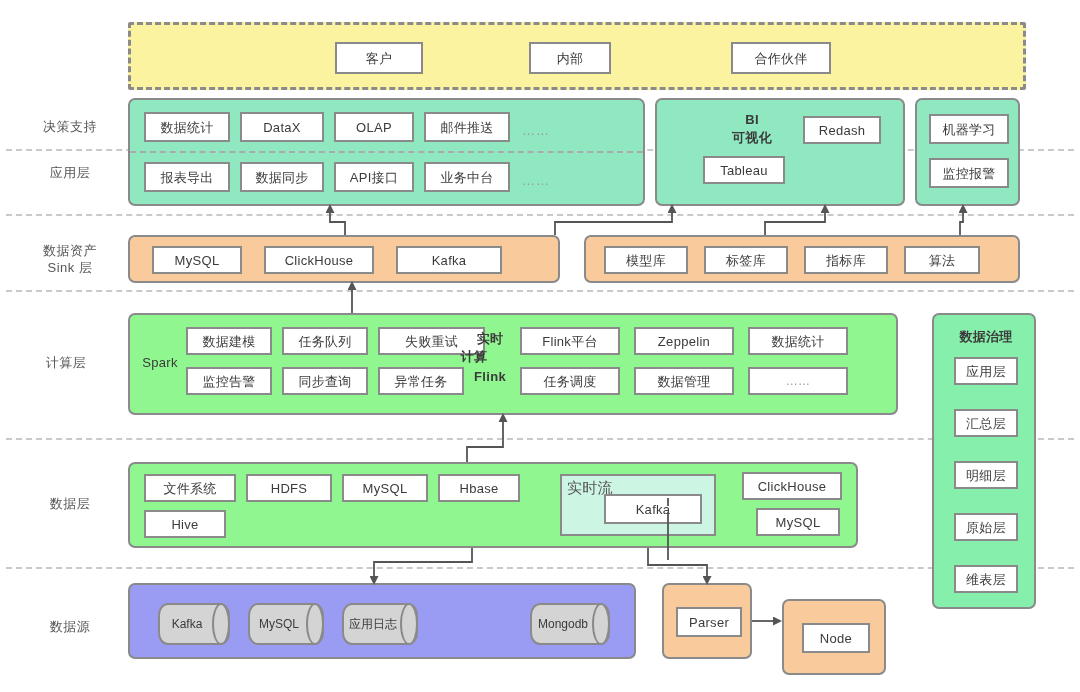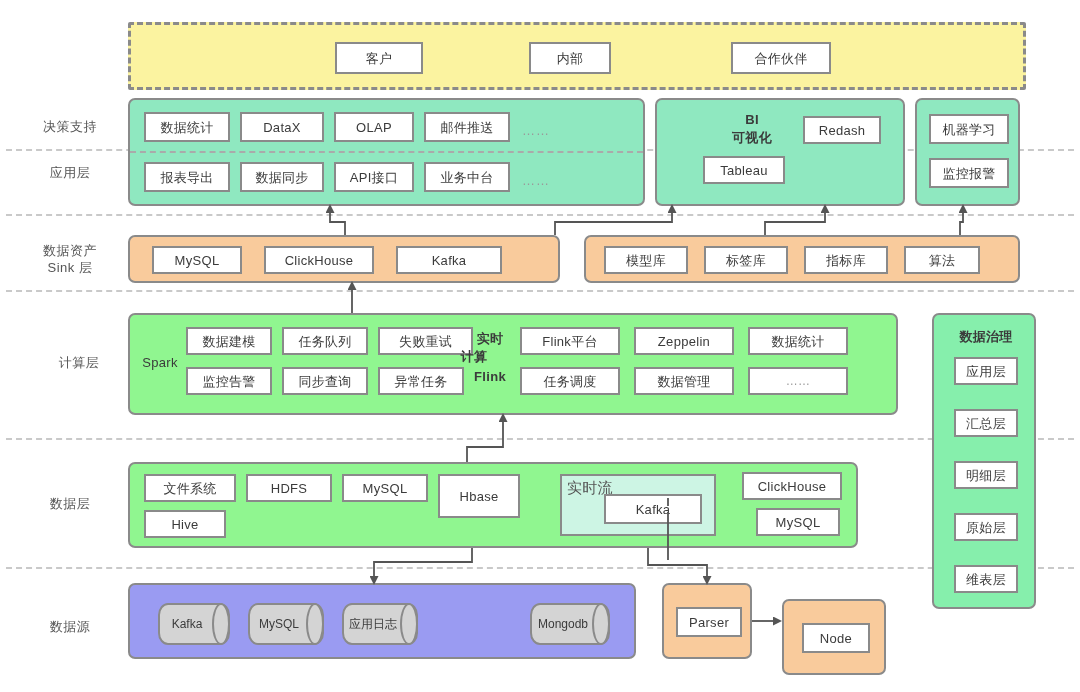--- a/index.html
+++ b/index.html
@@ -135,7 +135,7 @@
 
     <div class="chip" style="left:56px;top:12px;width:86px;height:28px;">数据建模</div>
     <div class="chip" style="left:152px;top:12px;width:86px;height:28px;">任务队列</div>
-    <div class="chip" style="left:248px;top:12px;width:95px;height:28px;">失败重试</div>
+    <div class="chip" style="left:248px;top:12px;width:107px;height:28px;">失败重试</div>
 
     <div class="chip" style="left:56px;top:52px;width:86px;height:28px;">监控告警</div>
     <div class="chip" style="left:152px;top:52px;width:86px;height:28px;">同步查询</div>

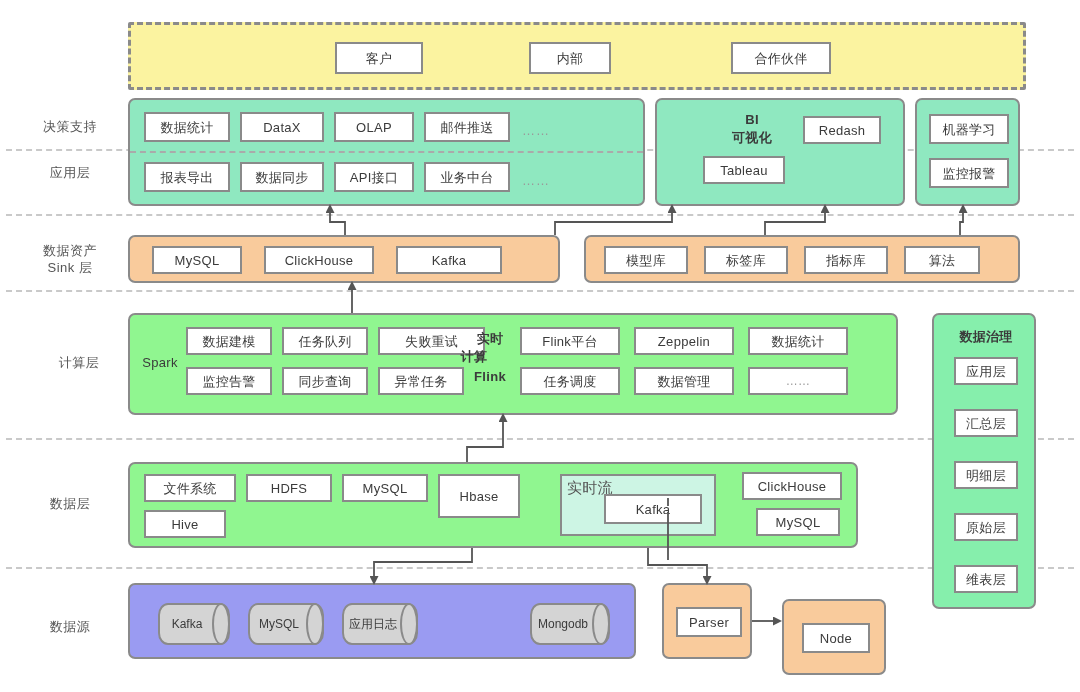--- a/index.html
+++ b/index.html
@@ -78,7 +78,7 @@
     <div>数据资产</div>
     <div>Sink 层</div>
   </div>
-  <div class="rowlabel" style="left:23px;top:354px;">计算层</div>
+  <div class="rowlabel" style="left:10px;top:354px;">计算层</div>
   <div class="rowlabel" style="left:14px;top:495px;">数据层</div>
   <div class="rowlabel" style="left:14px;top:618px;">数据源</div>
 

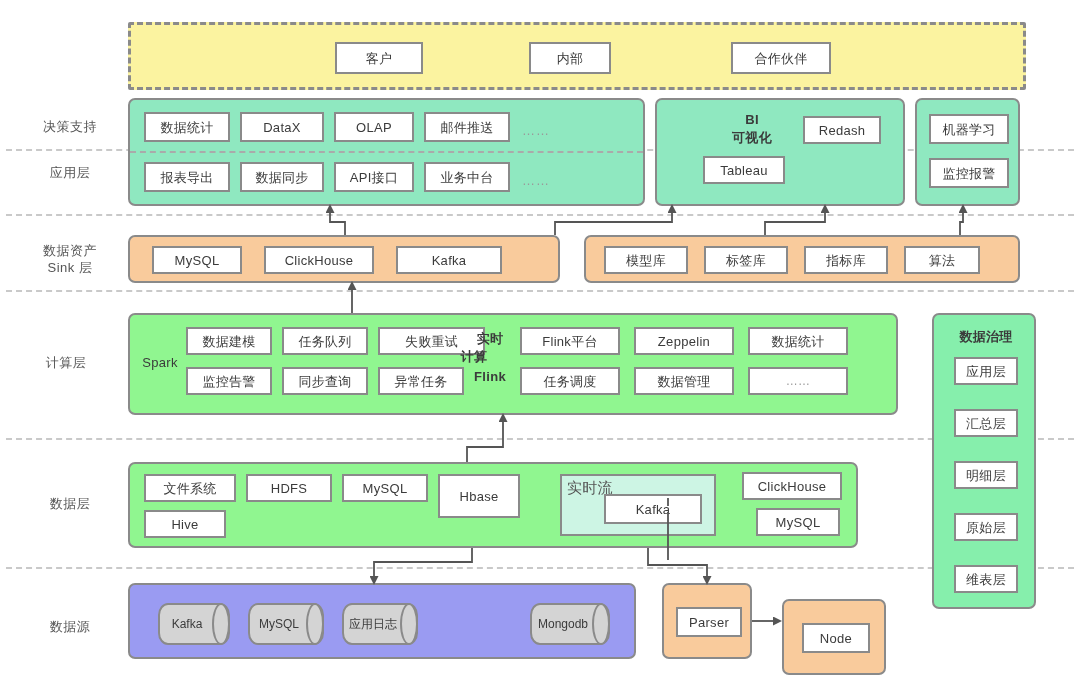--- a/index.html
+++ b/index.html
@@ -167,7 +167,7 @@
     <div class="chip" style="left:14px;top:10px;width:92px;height:28px;">文件系统</div>
     <div class="chip" style="left:116px;top:10px;width:86px;height:28px;">HDFS</div>
     <div class="chip" style="left:212px;top:10px;width:86px;height:28px;">MySQL</div>
-    <div class="chip" style="left:308px;top:10px;width:82px;height:44px;">Hbase</div>
+    <div class="chip" style="left:308px;top:10px;width:82px;height:28px;">Hbase</div>
     <div class="chip" style="left:14px;top:46px;width:82px;height:28px;">Hive</div>
 
     <div class="abs" style="left:430px;top:10px;width:156px;height:62px;

